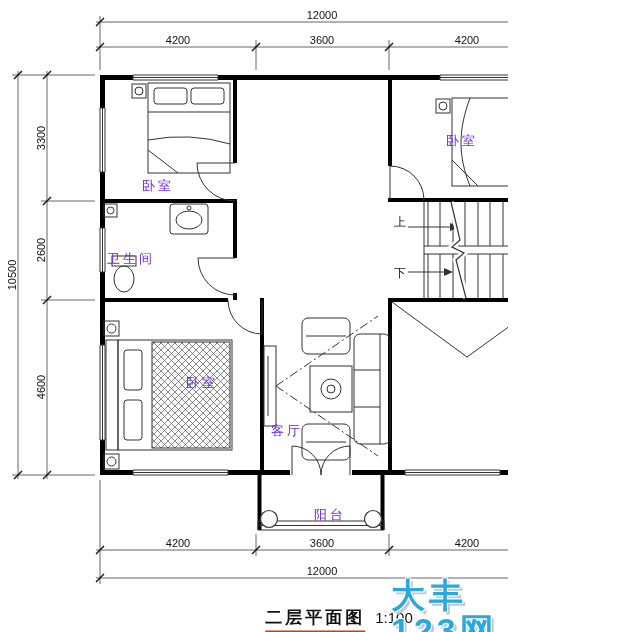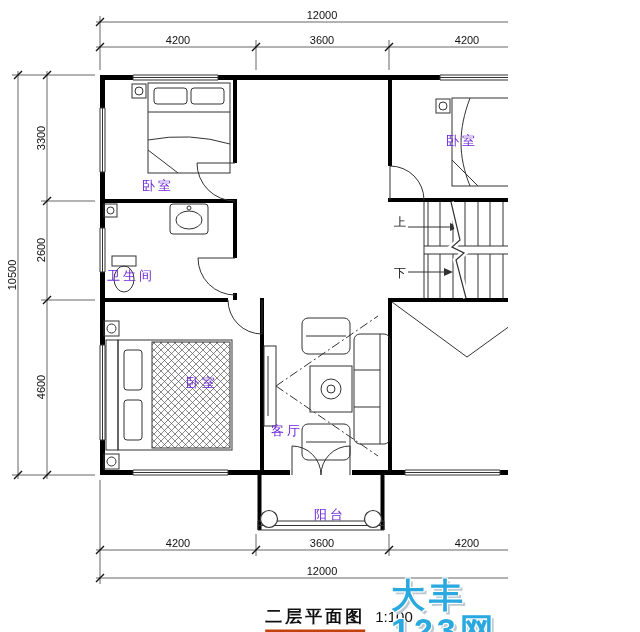--- a/index.html
+++ b/index.html
@@ -225,7 +225,7 @@
 
   <div class="lbl room" style="left:158px;top:185px;">卧室</div>
   <div class="lbl room" style="left:462px;top:140px;">卧室</div>
-  <div class="lbl room" style="left:131px;top:275px;">卫生间</div>
+  <div class="lbl room" style="left:131px;top:258px;">卫生间</div>
   <div class="lbl room" style="left:202px;top:382px;">卧室</div>
   <div class="lbl room" style="left:287px;top:382px;margin-top:48px;">客厅</div>
   <div class="lbl room" style="left:330px;top:514px;">阳台</div>

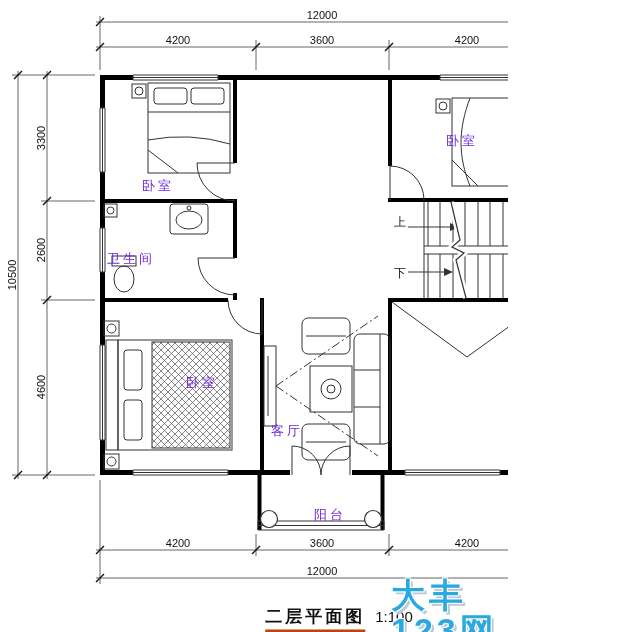--- a/index.html
+++ b/index.html
@@ -22,7 +22,7 @@
   }
   .title-main{
     font-size:17px;font-weight:bold;letter-spacing:3px;
-    border-bottom:4px solid #c2410c;padding-bottom:2px;
+    border-bottom:2px solid #c2410c;padding-bottom:2px;
   }
   .title-scale{font-size:15px;margin-top:33px;}
   .wm{position:absolute;left:391px;top:541px;line-height:1.02;pointer-events:none;}

